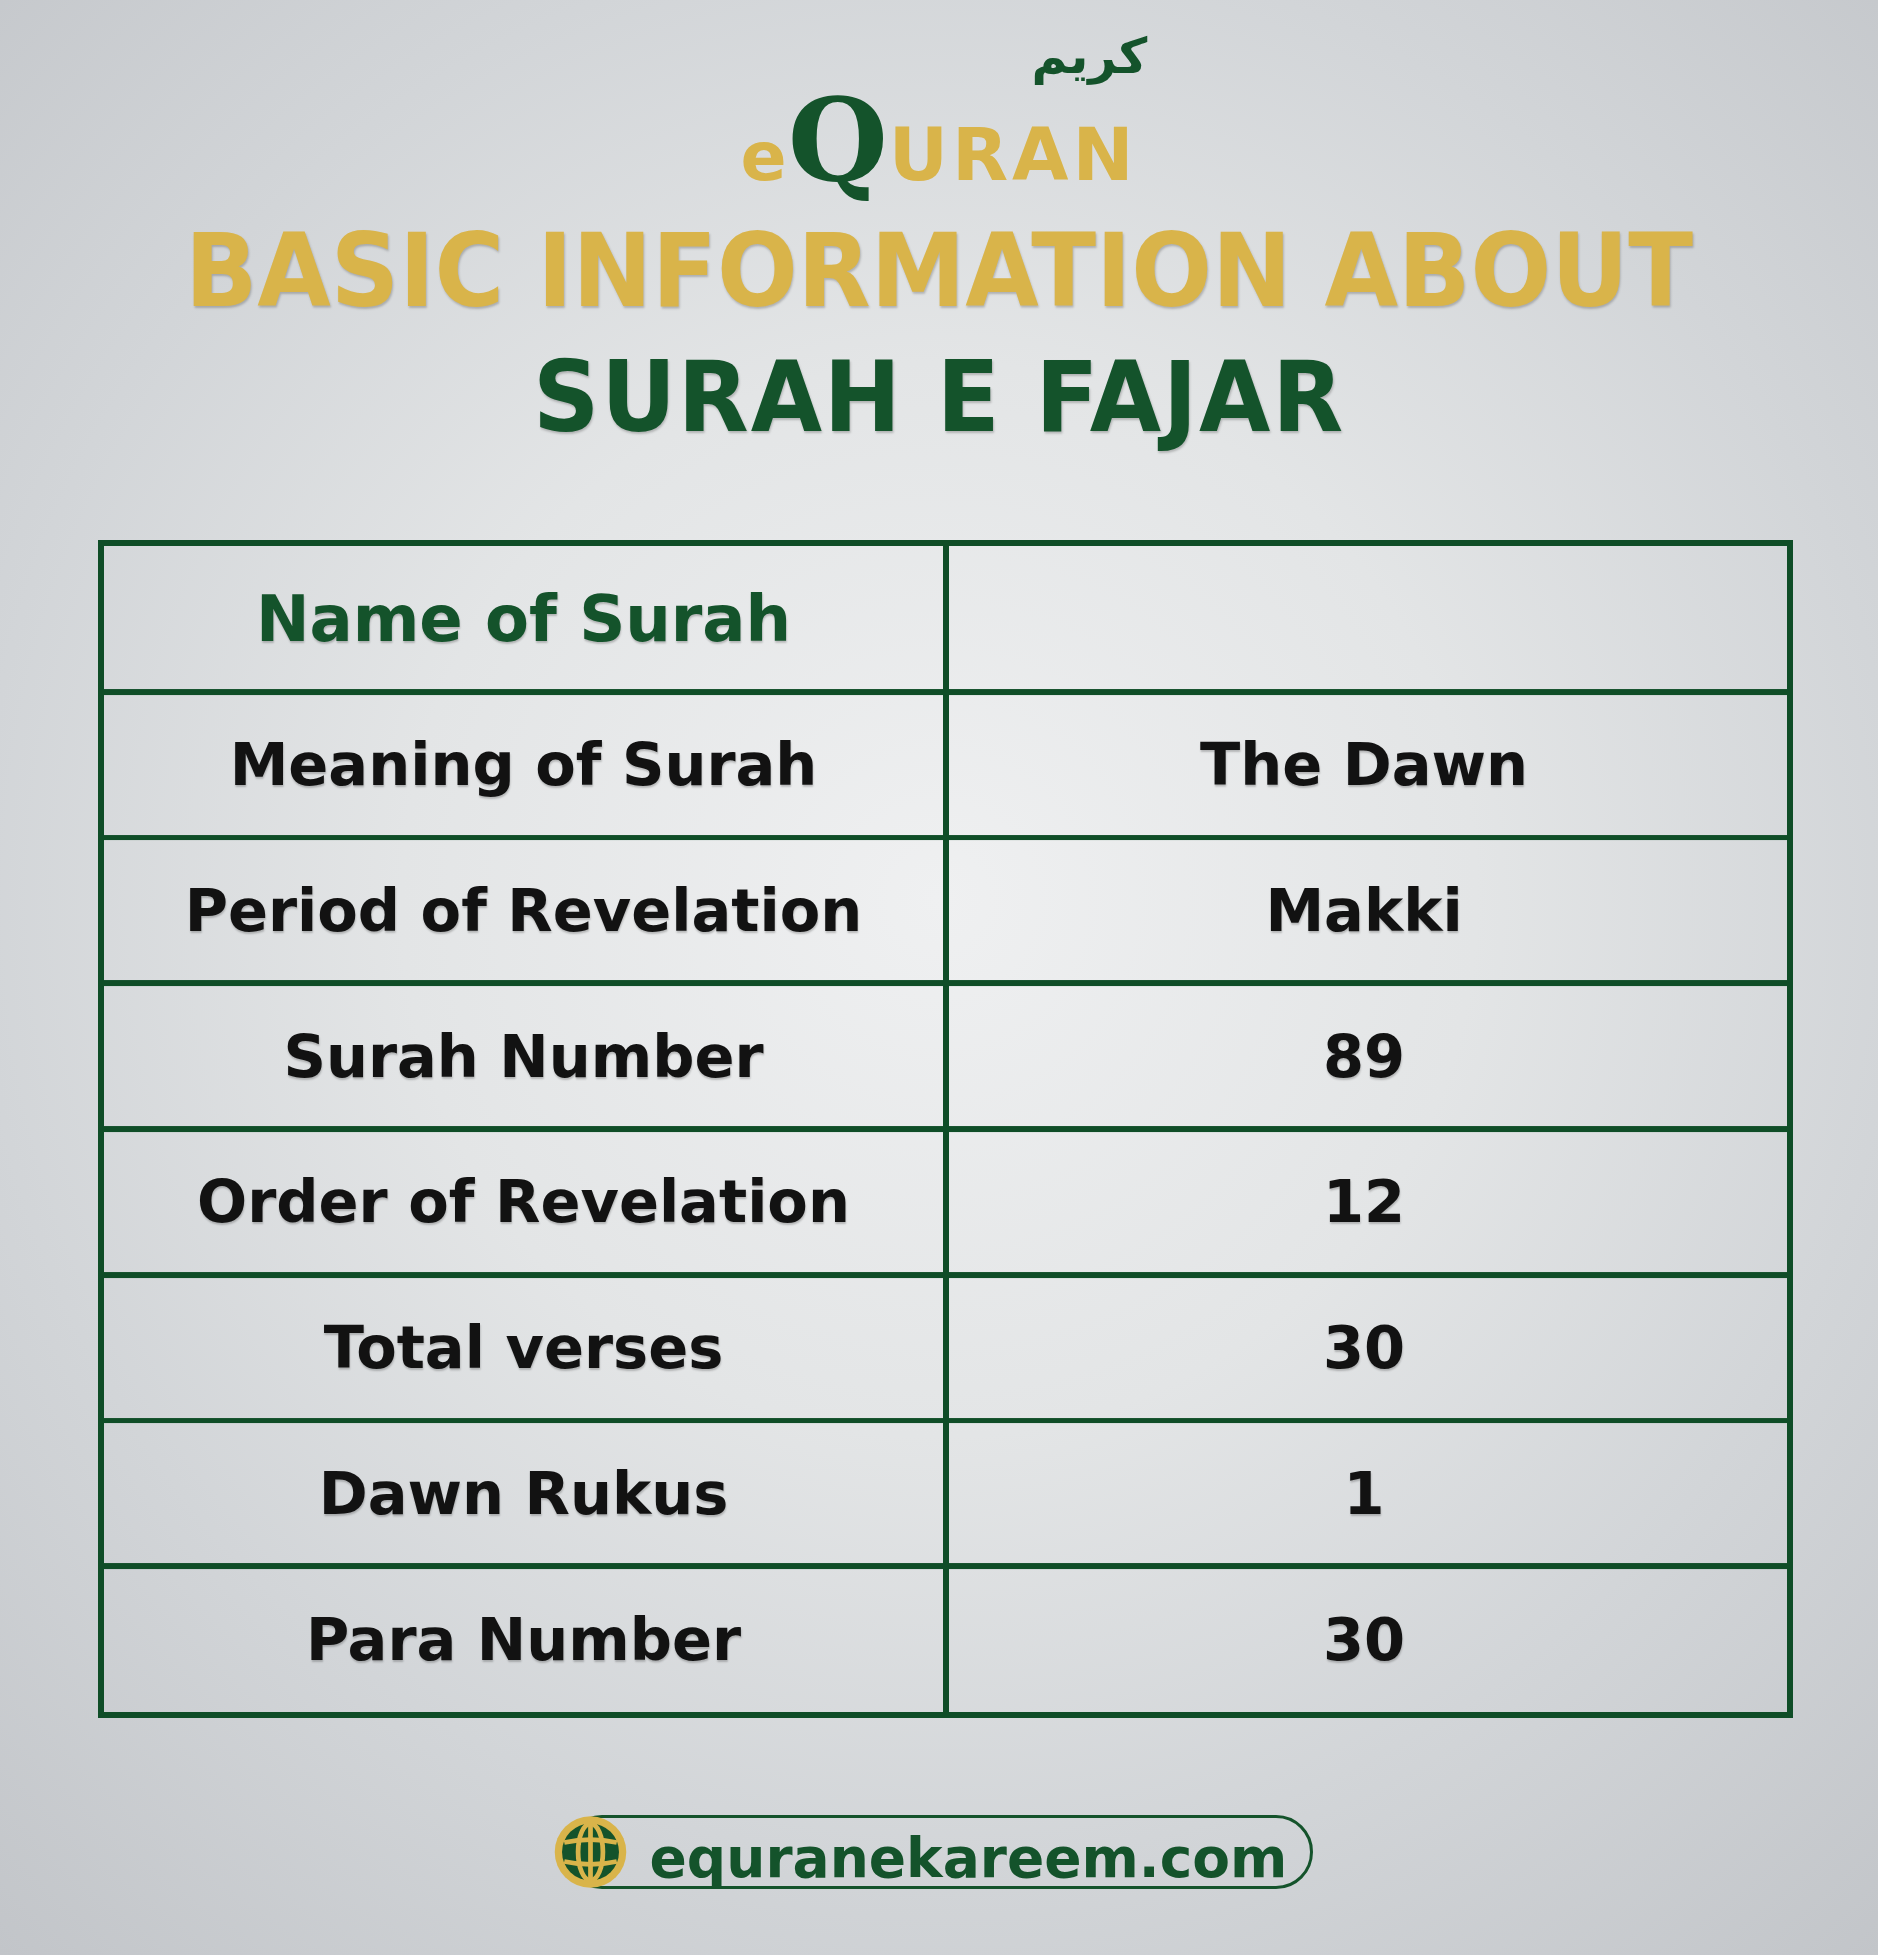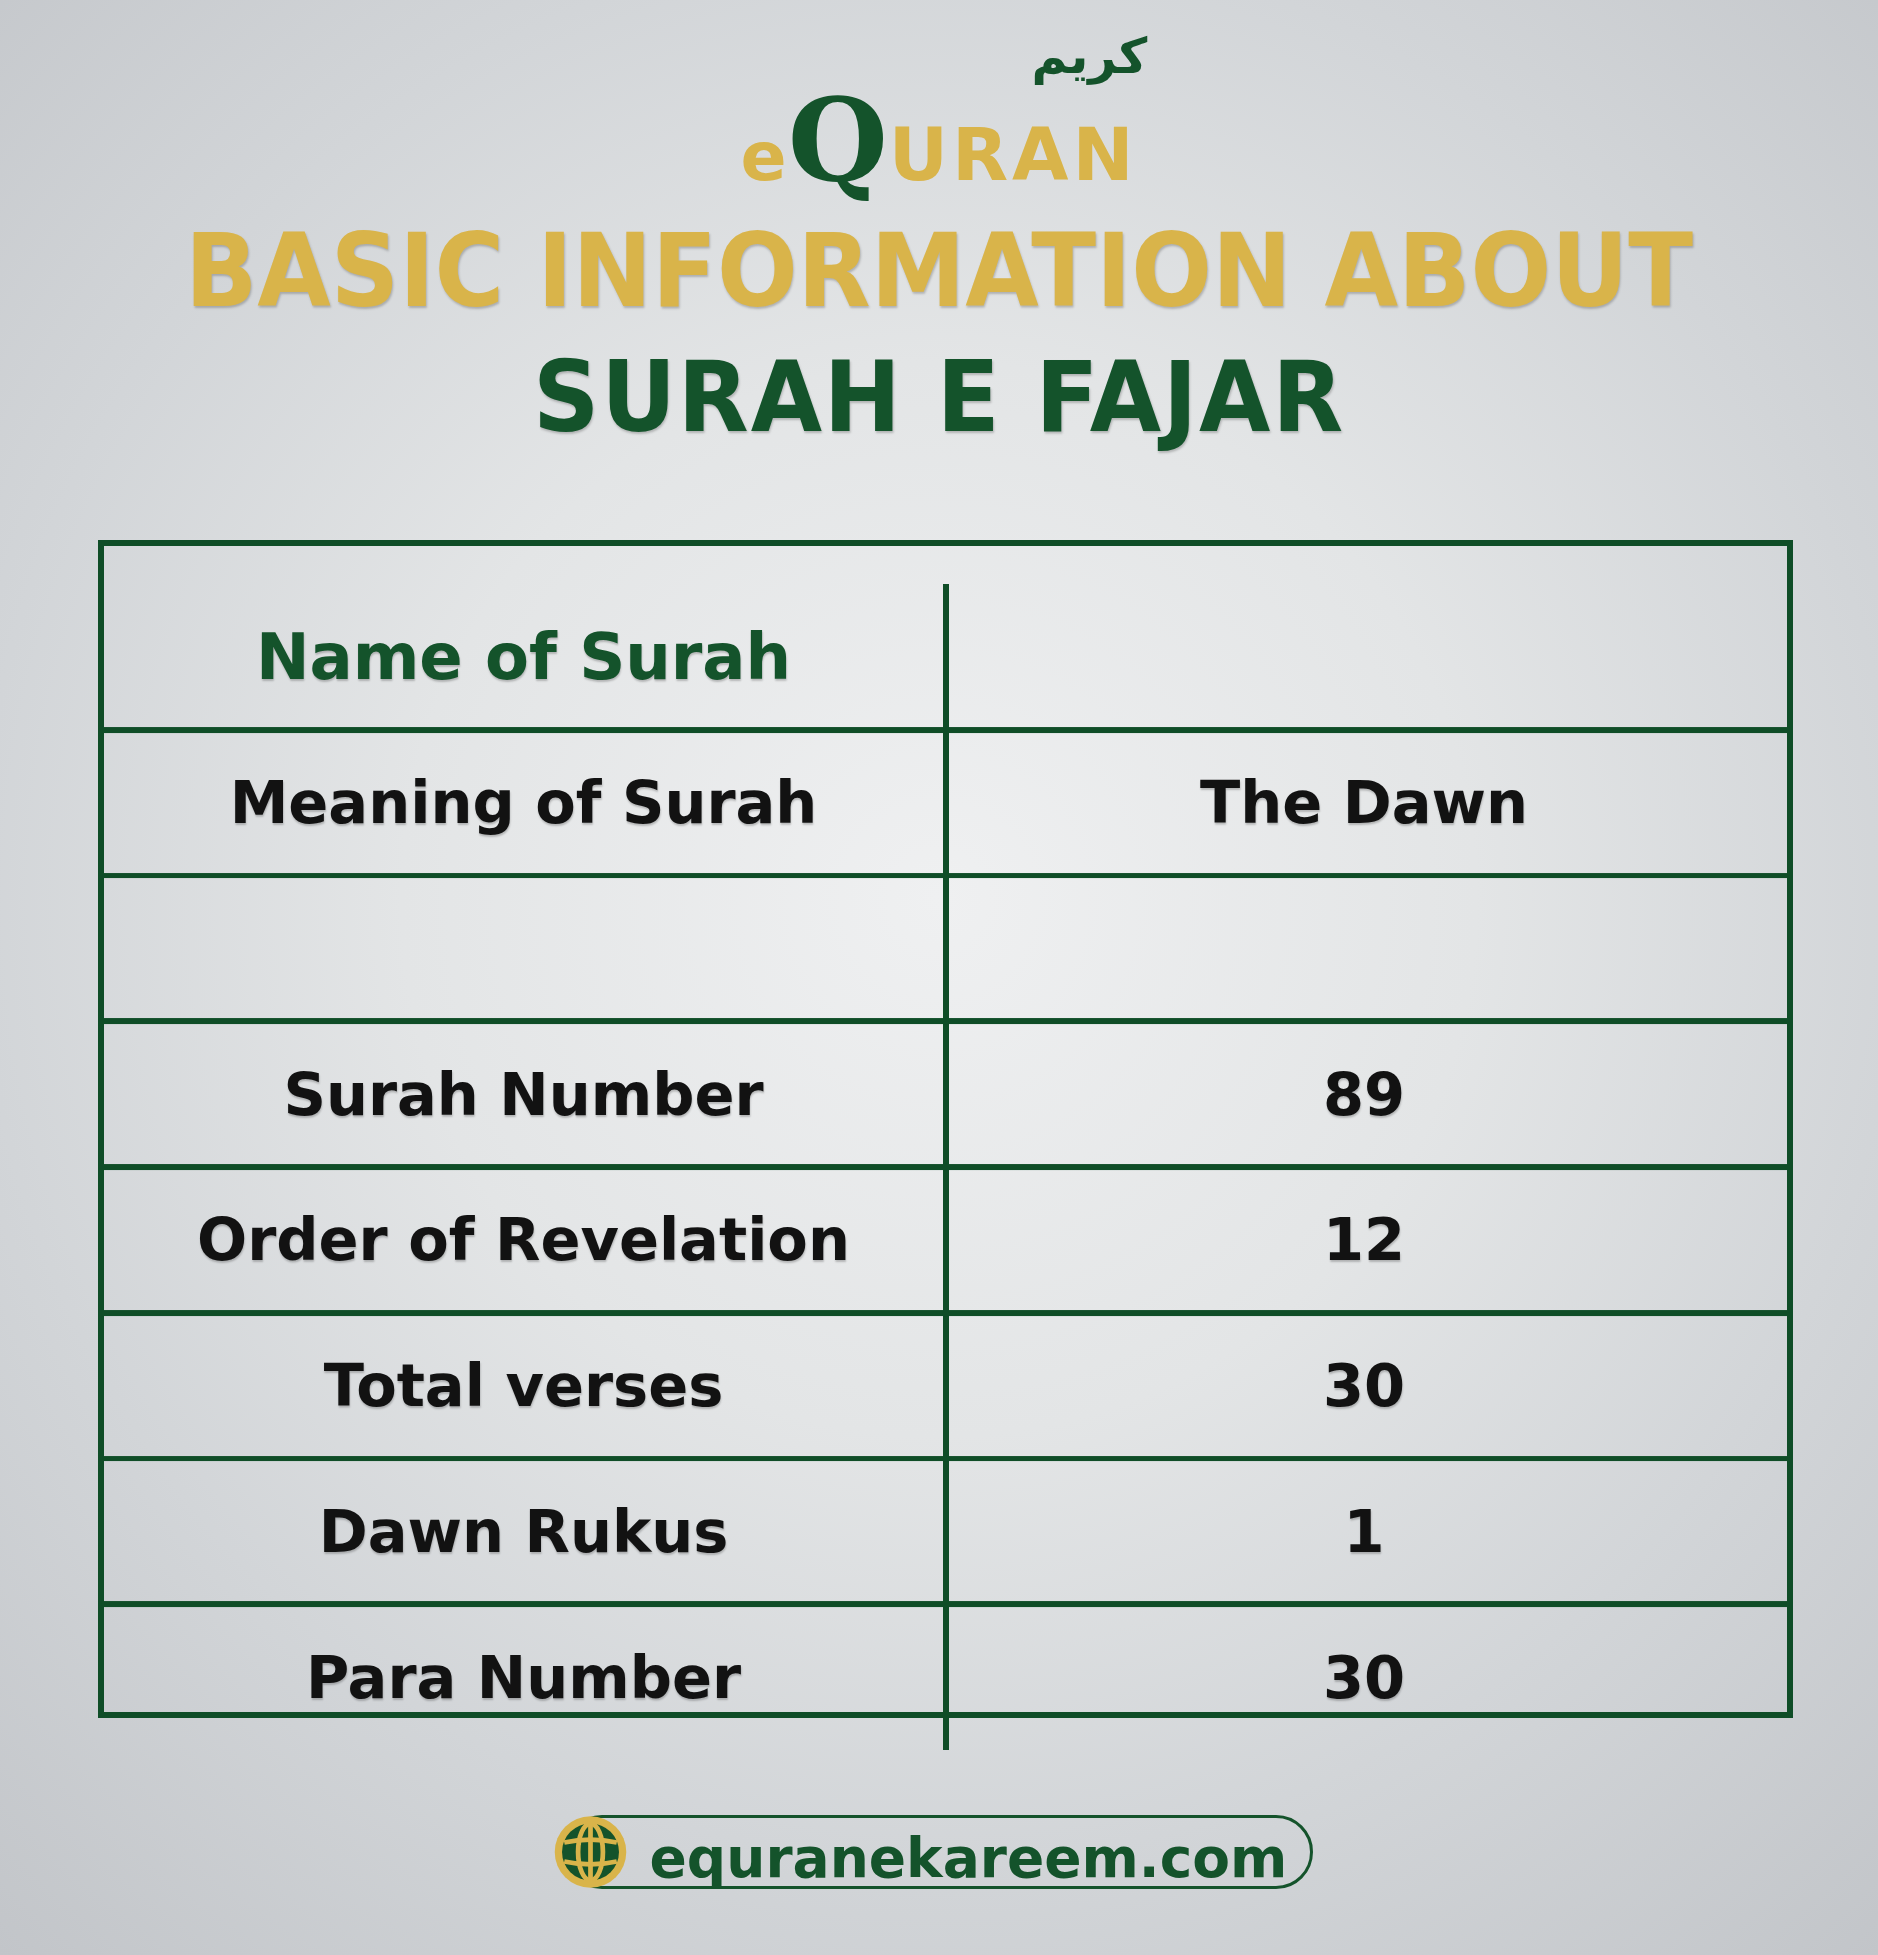--- a/index.html
+++ b/index.html
@@ -43,7 +43,7 @@
     position:absolute;left:98px;top:540px;width:1695px;height:1178px;
     border:6.8px solid #0F4D27;box-sizing:border-box;
   }
-  .table-inner{position:relative;width:100%;height:100%;margin-top:38px;}
+  .table-inner{position:relative;width:100%;height:100%;}
   .vline{position:absolute;top:0;bottom:0;left:839px;width:5.9px;background:#0F4D27;}
   .hline{position:absolute;left:0;right:0;height:5.9px;background:#0F4D27;transform:translateY(-50%);}
   .hline.h1{top:12.5%}.hline.h2{top:25%}.hline.h3{top:37.5%}

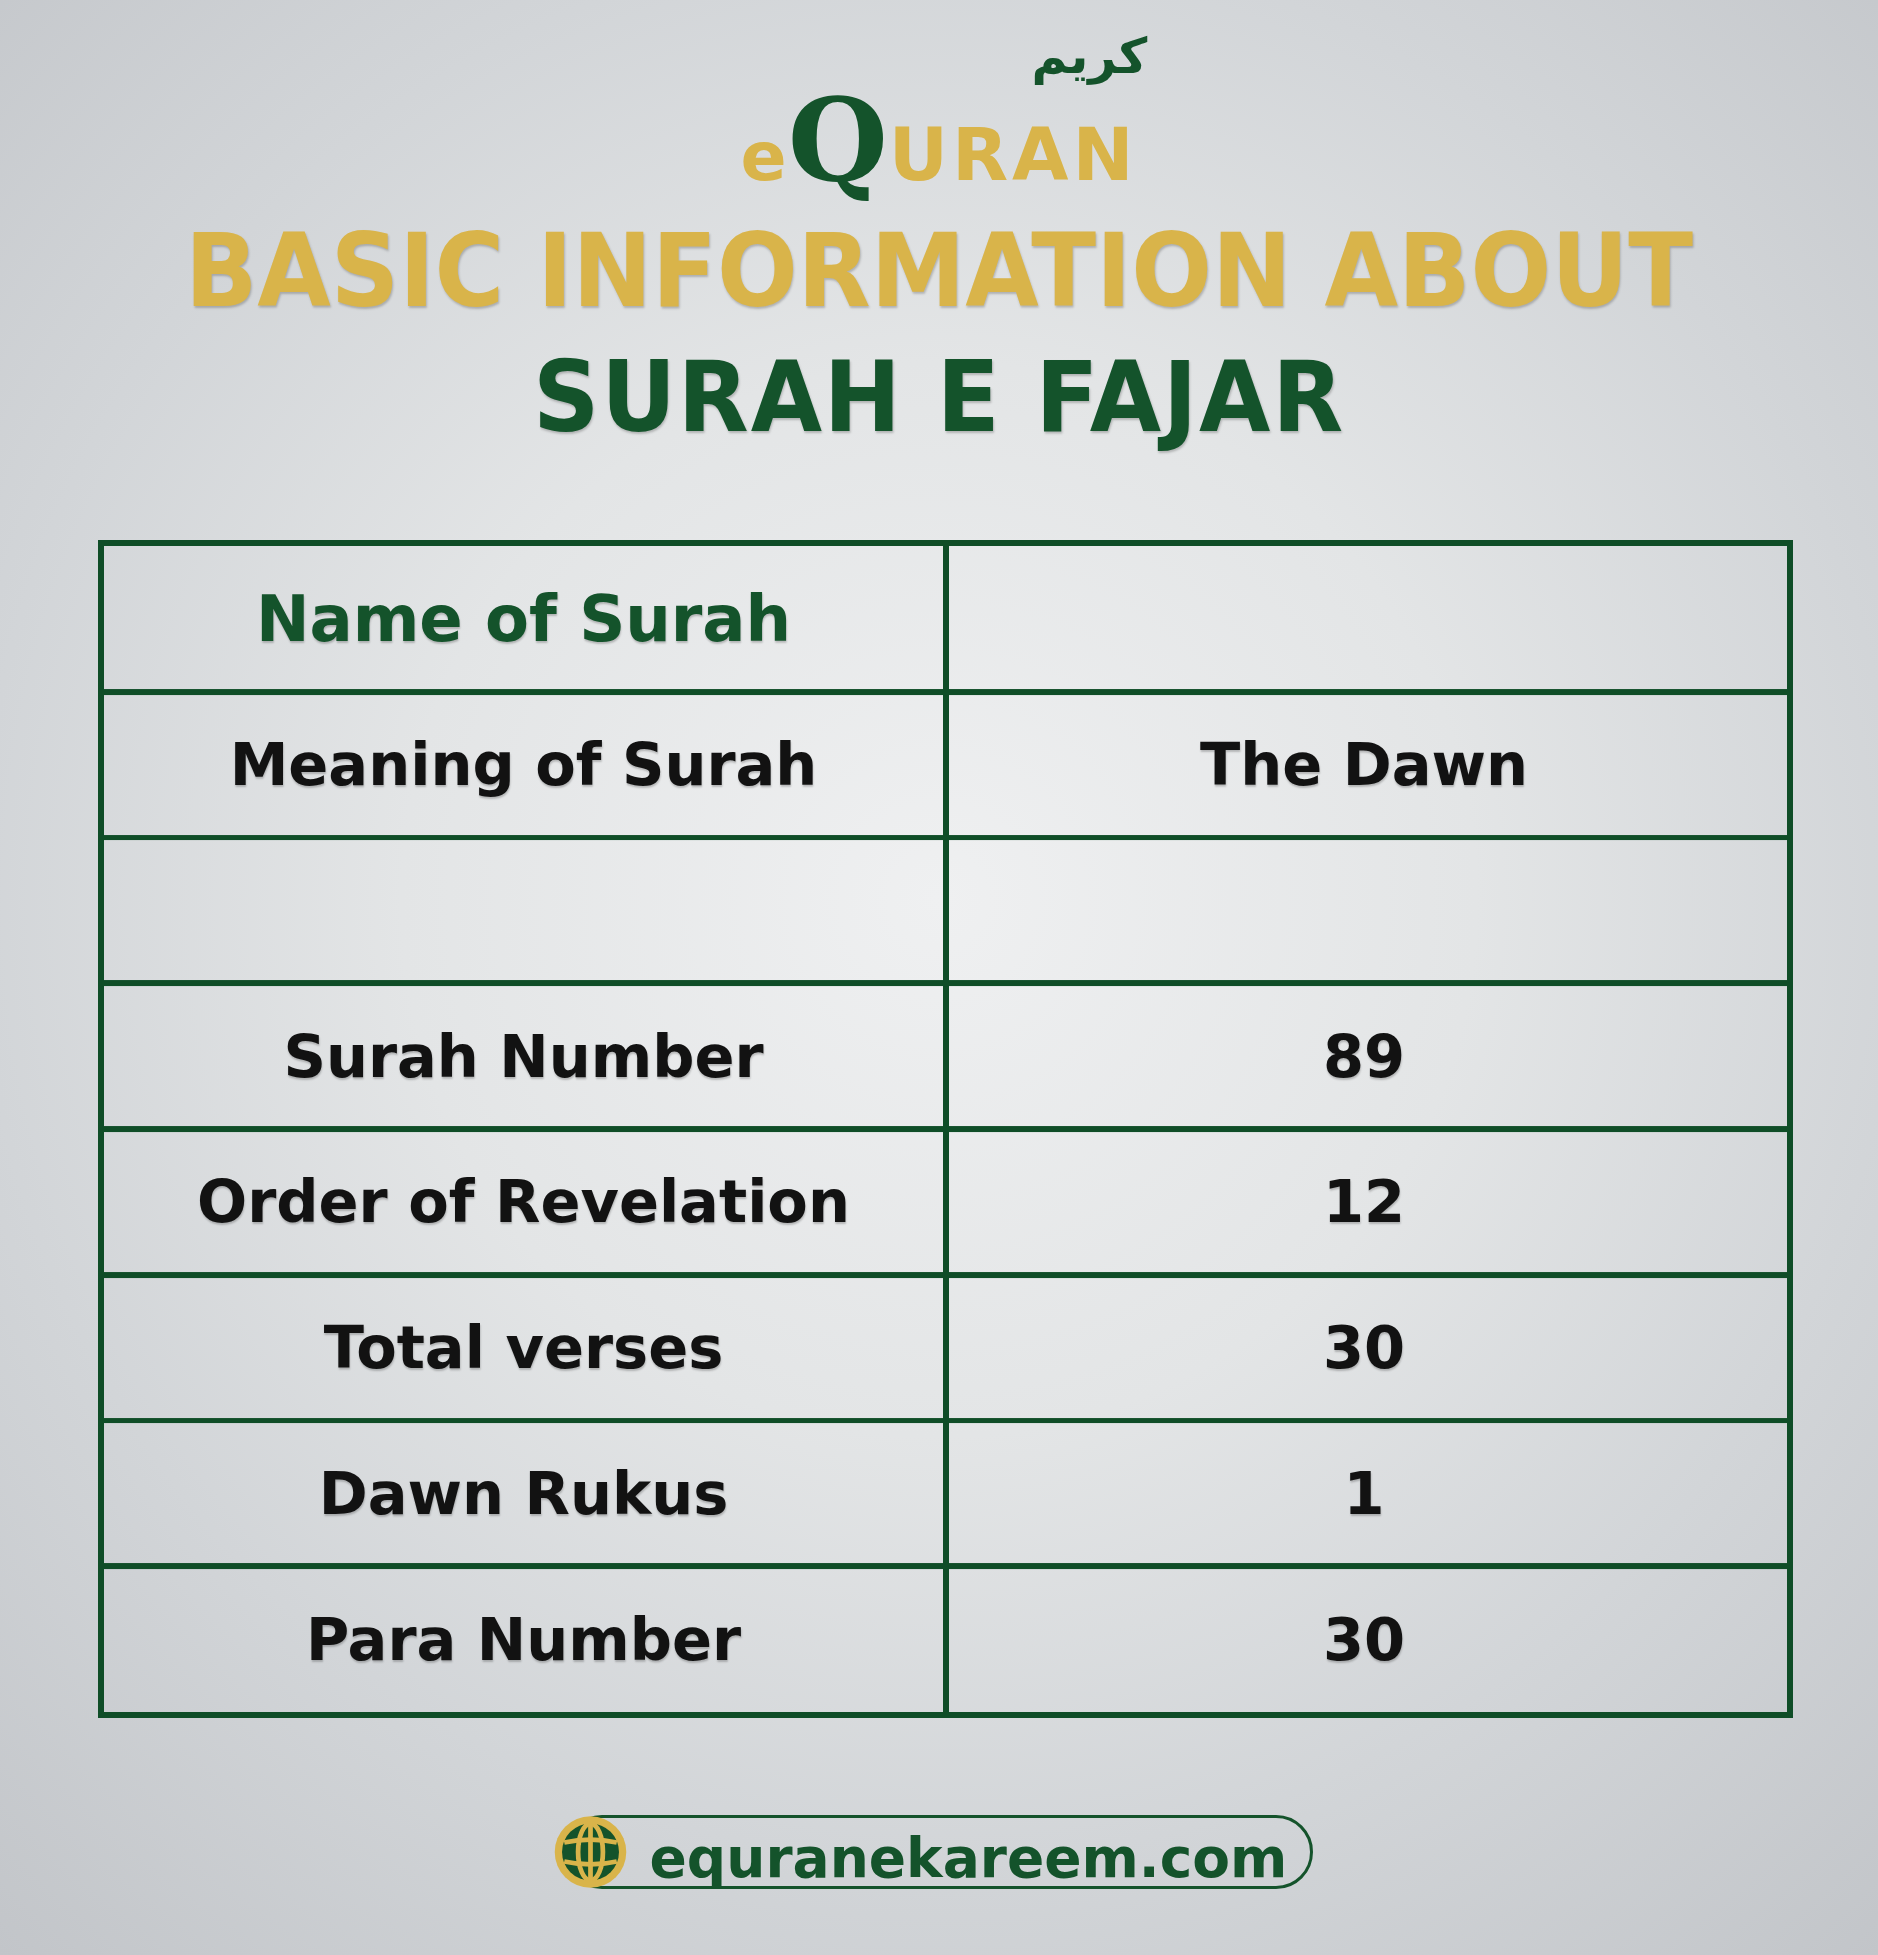--- a/index.html
+++ b/index.html
@@ -109,6 +109,10 @@
         <div class="cell">Meaning of Surah</div>
         <div class="cell">The Dawn</div>
       </div>
+      <div class="trow r2">
+        <div class="cell">Period of Revelation</div>
+        <div class="cell">Makki</div>
+      </div>
       <div class="trow r3">
         <div class="cell">Surah Number</div>
         <div class="cell">89</div>

